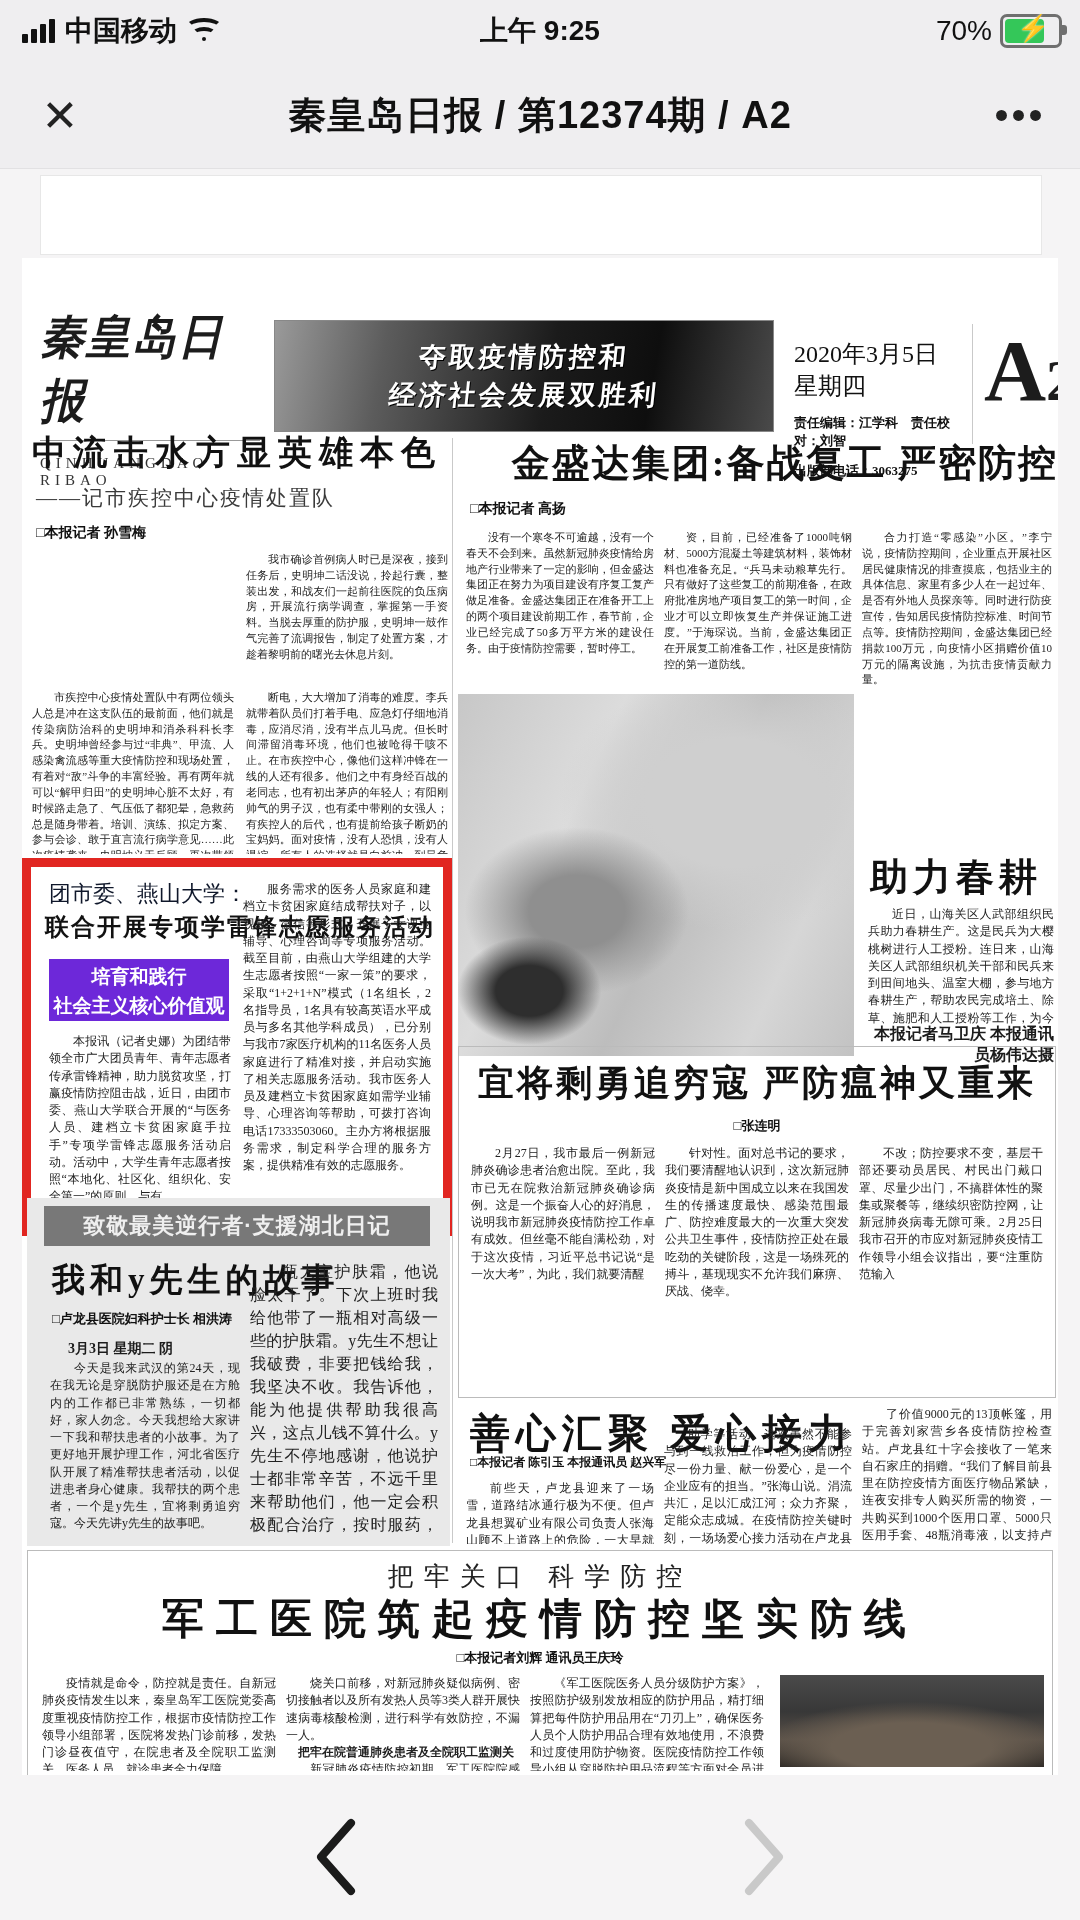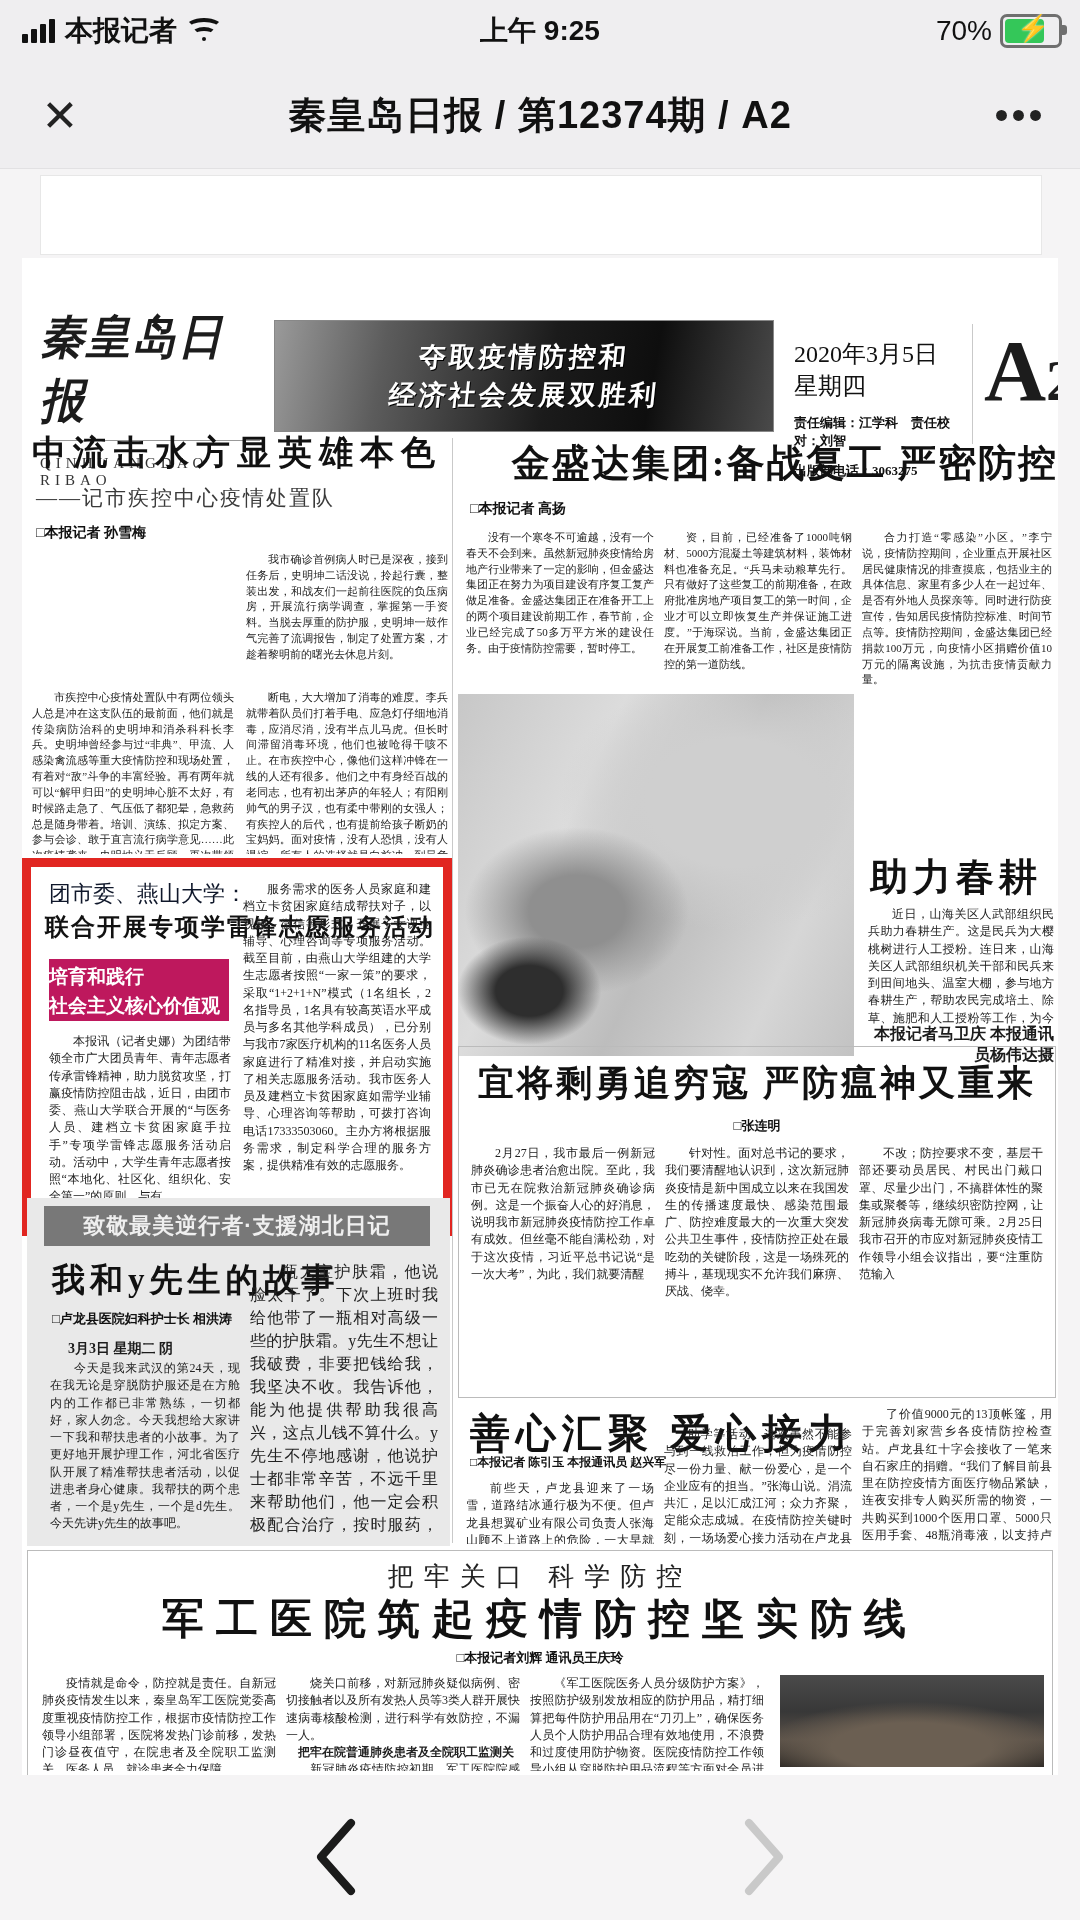--- a/index.html
+++ b/index.html
@@ -100,7 +100,7 @@
         <i style="height:19px"></i>
         <i style="height:24px"></i>
     </span>
-    <span>本报记者</span>
+    <span>中国移动</span>
     <span class="wifi">
         <i class="a"></i>
         <i class="b"></i>

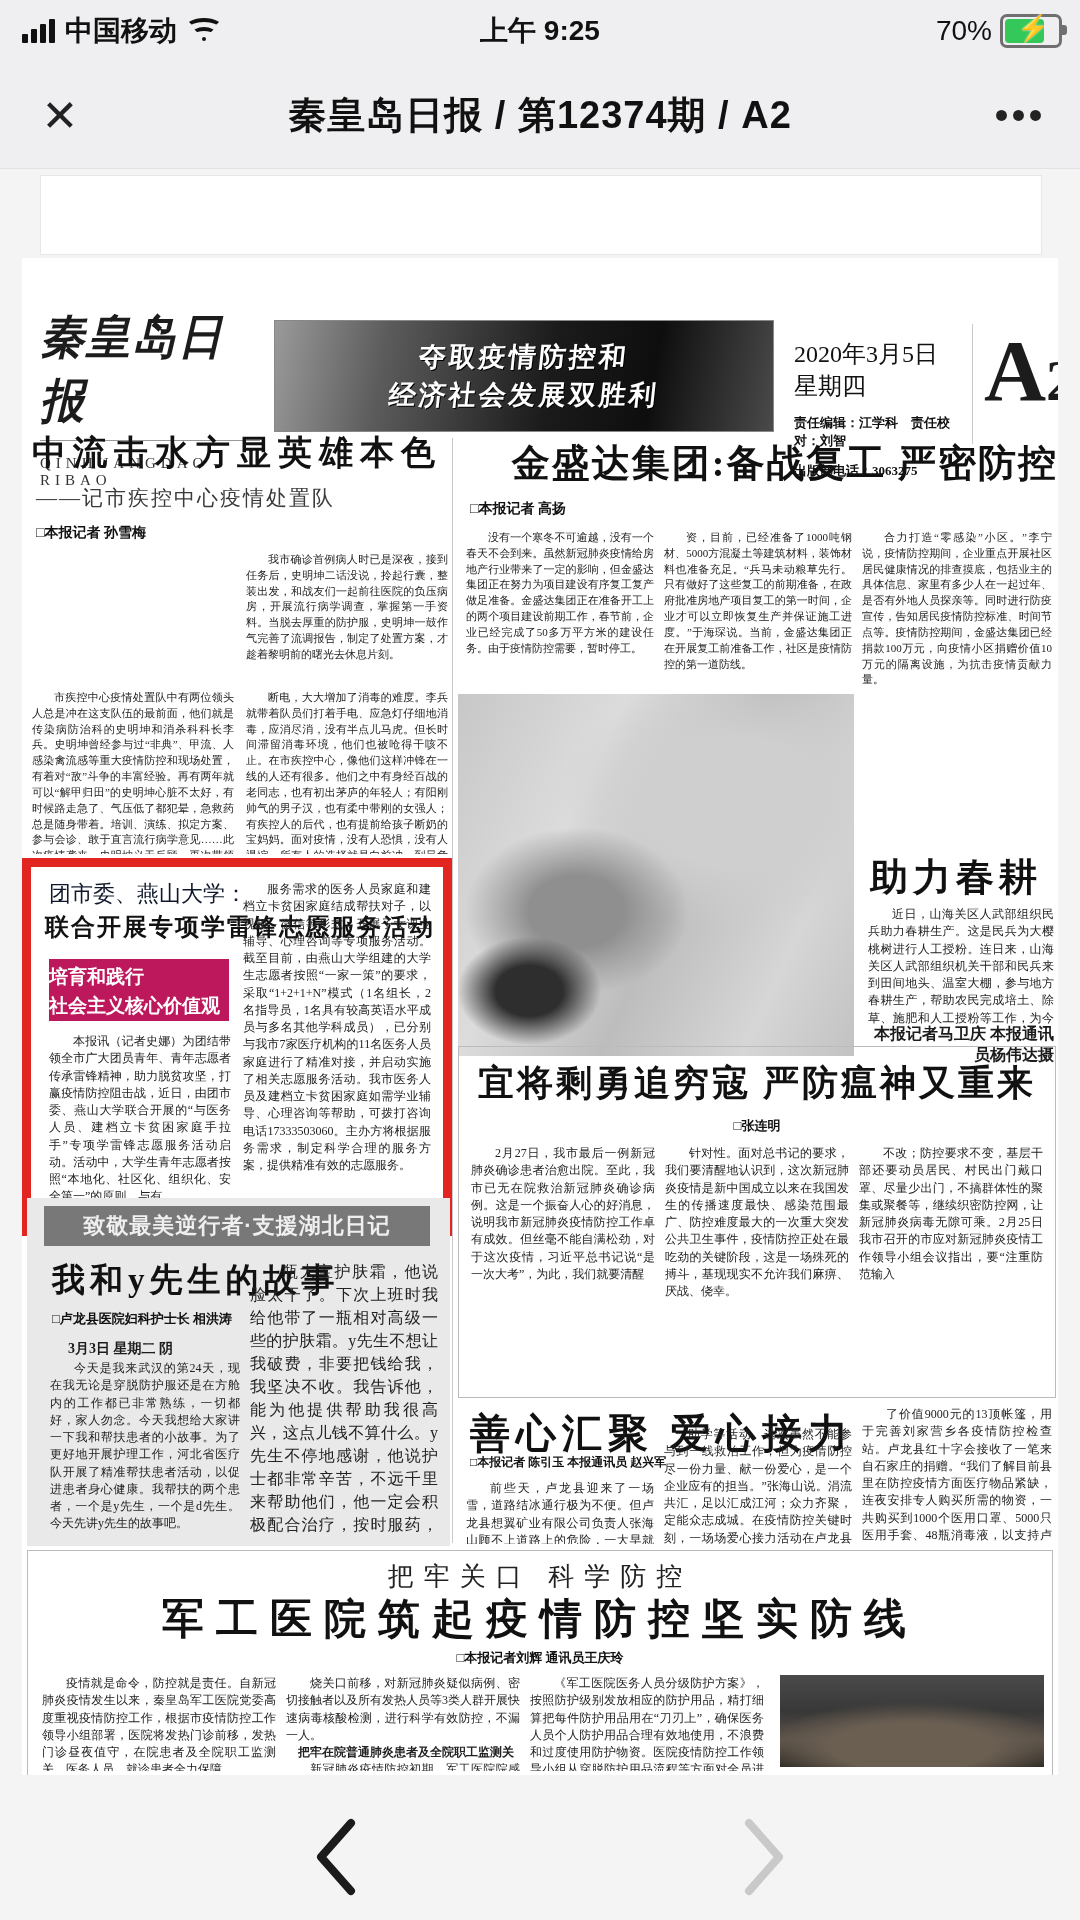--- a/index.html
+++ b/index.html
@@ -65,7 +65,7 @@
   .pageno b{font-size:58px;}
   
   .h-main{font-weight:bold;color:#111;font-family:"Liberation Serif", serif;}
-  .kicker-box{background:#be185d;color:#fff;font-weight:bold;}
+  .kicker-box{background:#6d28d9;color:#fff;font-weight:bold;text-align:center;}
   .graybar{background:#787878;color:#efefef;font-weight:bold;text-align:center;}
   .redbox{border:9px solid #e12621;}
   .badge{border:3px solid #3c3c3c;border-radius:4px;position:relative;background:#fff;}

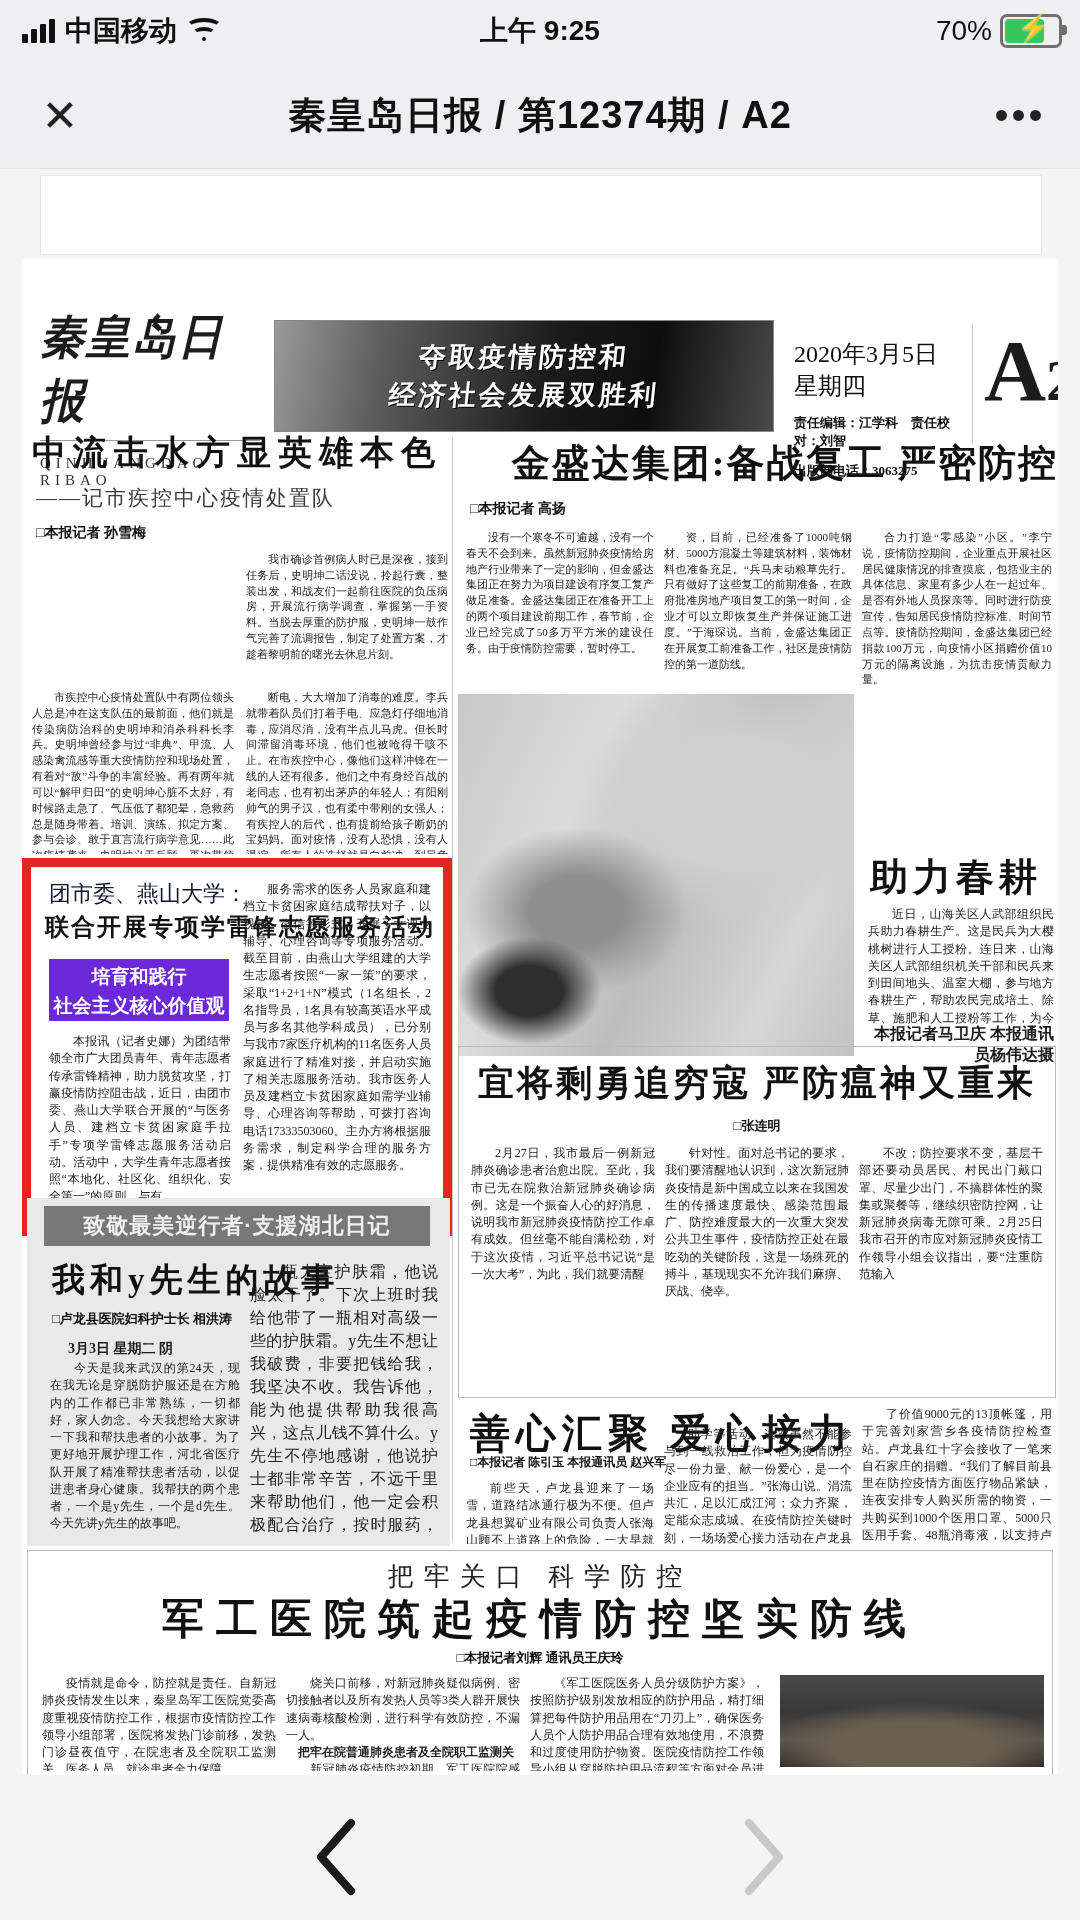--- a/index.html
+++ b/index.html
@@ -184,7 +184,7 @@
   <div class="abs byline" style="left:30px;top:1052px;font-size:13px;">□卢龙县医院妇科护士长 相洪涛</div>
   <div class="abs serif" style="left:46px;top:1082px;font-size:14px;font-weight:bold;">3月3日 星期二 阴</div>
   <div class="abs t" style="left:28px;top:1102px;width:190px;height:176px;font-size:12px;">
-      <p>今天是我来武汉的第24天，现在我无论是穿脱防护服还是在方舱内的工作都已非常熟练，一切都好，家人勿念。今天我想给大家讲一下我和帮扶患者的小故事。为了更好地开展护理工作，河北省医疗队开展了精准帮扶患者活动，以促进患者身心健康。我帮扶的两个患者，一个是y先生，一个是d先生。今天先讲y先生的故事吧。</p>
+      <p>今天是我来武汉的第24天，现在我无论是穿脱防护服还是在方舱内的工作都已非常熟练，一切都好，家人勿念。今天我想给大家讲一下我和帮扶患者的小故事。为了更好地开展护理工作，河北省医疗队开展了精准帮扶患者活动，以促进患者身心健康。我帮扶的两个患者，一个是y先生，宜将剩勇追穷寇。今天先讲y先生的故事吧。</p>
     </div>
   <div class="abs t" style="left:228px;top:1002px;width:188px;height:276px;font-size:16px;">
       <p>瓶大宝护肤霜，他说脸太干了。下次上班时我给他带了一瓶相对高级一些的护肤霜。y先生不想让我破费，非要把钱给我，我坚决不收。我告诉他，能为他提供帮助我很高兴，这点儿钱不算什么。y先生不停地感谢，他说护士都非常辛苦，不远千里来帮助他们，他一定会积极配合治疗，按时服药，争取早日康复出院。随着病情的好转，y先生只要有时间就在方舱里锻炼身体，增强体质和免疫力。他积极乐观的心态一直感染着我，也感染着周围的病友。</p>

